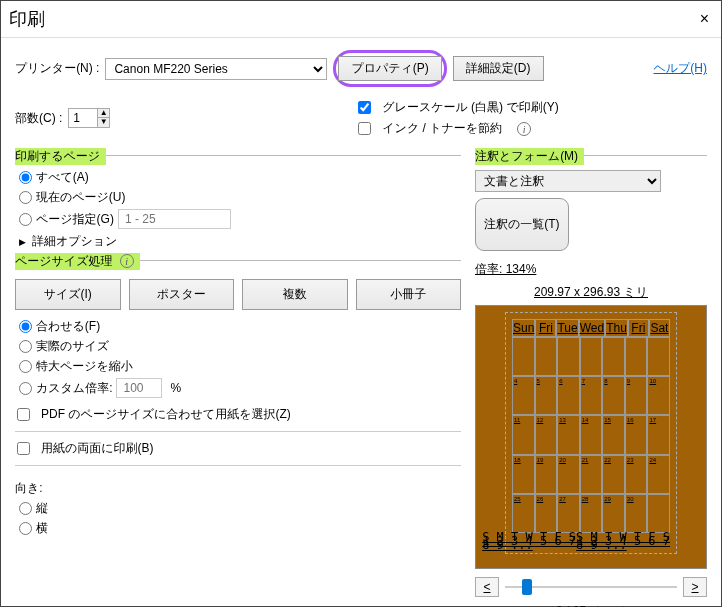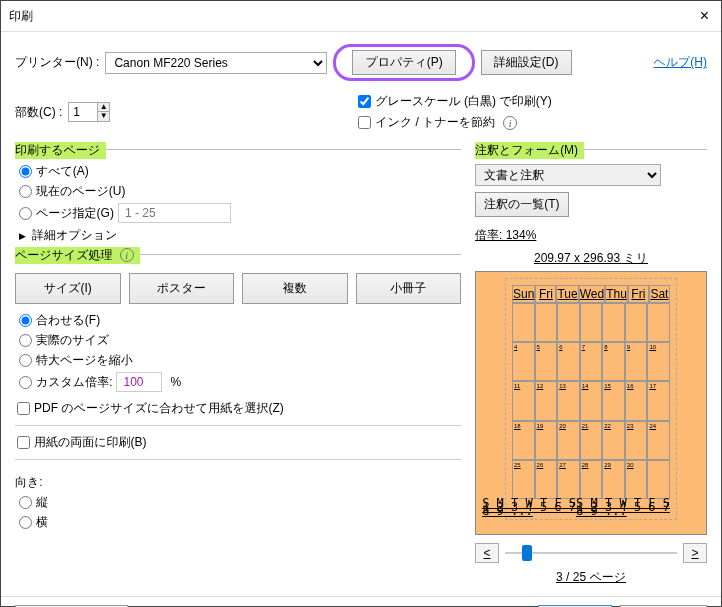--- a/index.html
+++ b/index.html
@@ -6,7 +6,7 @@
 body { margin: 0; padding: 0; background: #fff; width: 722px; height: 607px; overflow: hidden; }
 .window { border: 1px solid #444; width: 722px; height: 607px; display: flex; flex-direction: column; }
 .titlebar { display: flex; align-items: center; padding: 6px 8px; border-bottom: 1px solid #ddd; }
-.titlebar-title { font-size: 12px; text-align: right; }
+.titlebar-title { font-size: 18px; text-align: right; }
 .titlebar-close { margin-left: auto; font-size: 16px; cursor: pointer; padding: 0 4px; }
 .content { padding: 12px 14px 10px 14px; flex: 1; display: flex; flex-direction: column; }
 .top-row { display: flex; align-items: center; gap: 6px; }

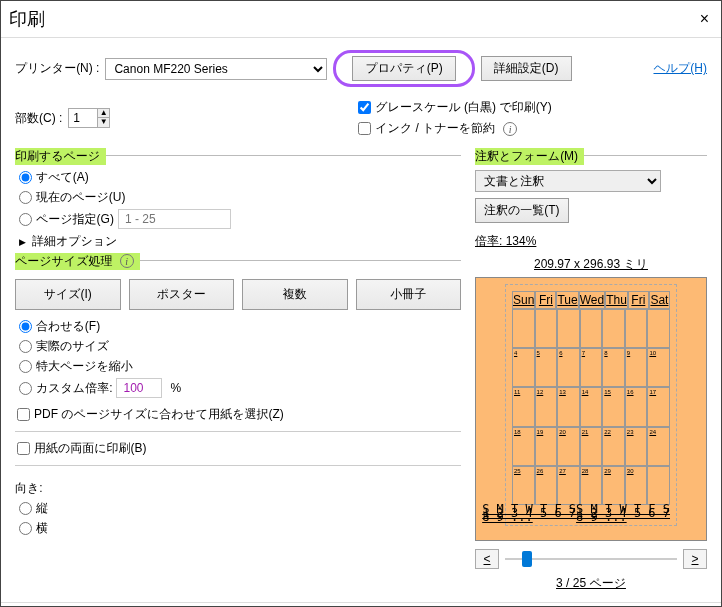--- a/index.html
+++ b/index.html
@@ -13,7 +13,7 @@
 .printer-select { flex: 0 0 222px; height: 22px; border: 1px solid #aaa; background: #fff; padding: 0 4px; }
 .btn { background: linear-gradient(#f4f4f4, #e8e8e8); border: 1px solid #9a9a9a; padding: 3px 12px; cursor: pointer; }
 .btn-small { padding: 3px 8px; }
-.highlight-wrap { border: 3px solid #a855f7; border-radius: 18px; padding: 3px 16px; display: inline-block; }
+.highlight-wrap { border: 3px solid #a855f7; border-radius: 18px; padding: 3px 2px; display: inline-block; }
 .help-link { margin-left: auto; color: #0066cc; text-decoration: underline; cursor: pointer; }
 .row2 { display: flex; margin-top: 12px; }
 .copies { display: flex; align-items: center; gap: 6px; }

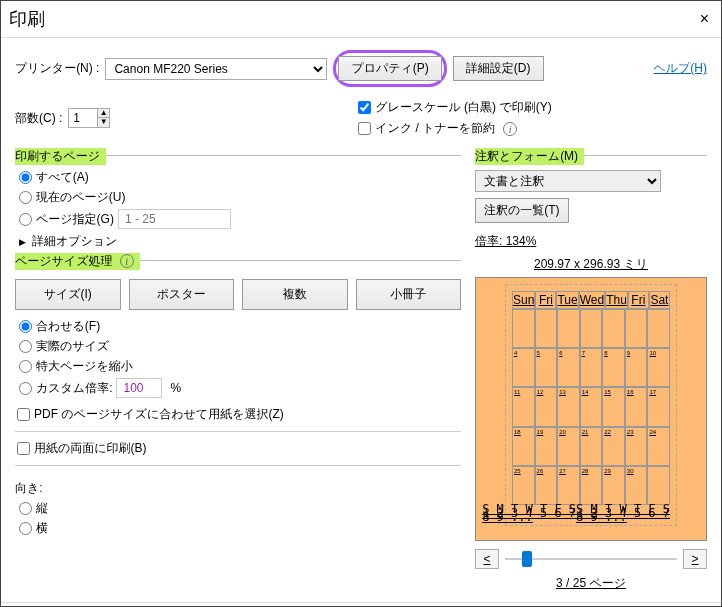--- a/index.html
+++ b/index.html
@@ -23,7 +23,7 @@
 .spinner-btns span { height: 9px; line-height: 7px; font-size: 8px; text-align: center; border-left: 1px solid #aaa; background: #eee; cursor: pointer; }
 .spinner-btns span:first-child { border-bottom: 1px solid #aaa; }
 .checks { margin-left: 248px; display: flex; flex-direction: column; gap: 4px; }
-.chk { display: flex; align-items: center; gap: 4px; }
+.chk { display: flex; align-items: center; gap: 11px; }
 .chk input { margin: 0; }
 .info-icon { display: inline-block; width: 14px; height: 14px; border: 1px solid #777; border-radius: 50%; text-align: center; line-height: 13px; font-size: 10px; font-style: italic; font-family: serif; color: #555; margin-left: 4px; }
 .main { display: flex; gap: 14px; margin-top: 10px; flex: 1; }

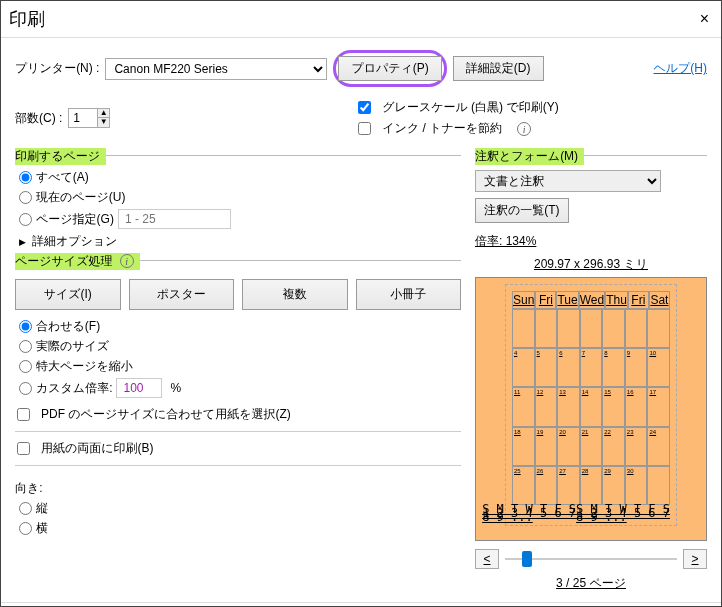--- a/index.html
+++ b/index.html
@@ -12,7 +12,7 @@
 .top-row { display: flex; align-items: center; gap: 6px; }
 .printer-select { flex: 0 0 222px; height: 22px; border: 1px solid #aaa; background: #fff; padding: 0 4px; }
 .btn { background: linear-gradient(#f4f4f4, #e8e8e8); border: 1px solid #9a9a9a; padding: 3px 12px; cursor: pointer; }
-.btn-small { padding: 3px 8px; }
+.btn-small { padding: 17px 8px; border-radius: 9px; }
 .highlight-wrap { border: 3px solid #a855f7; border-radius: 18px; padding: 3px 2px; display: inline-block; }
 .help-link { margin-left: auto; color: #0066cc; text-decoration: underline; cursor: pointer; }
 .row2 { display: flex; margin-top: 12px; }

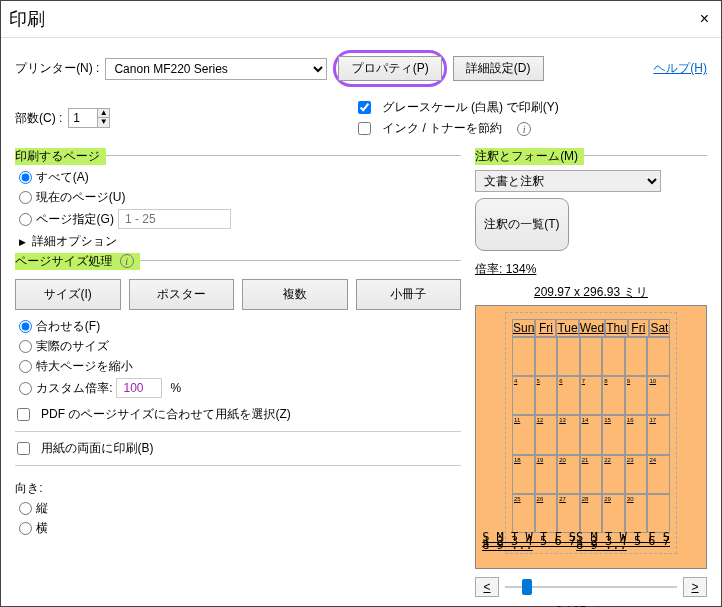--- a/index.html
+++ b/index.html
@@ -43,7 +43,7 @@
 .annot-select { width: 186px; height: 22px; border: 1px solid #aaa; padding: 0 4px; margin-top: 4px; }
 .scale-label { margin-top: 10px; }
 .preview-dim { text-align: center; margin-top: 6px; }
-.preview-box { border: 1px solid #888; height: 264px; margin-top: 4px; padding: 6px; background: #fdba74; position: relative; }
+.preview-box { border: 1px solid #888; height: 264px; margin-top: 4px; padding: 6px; background: #a16207; position: relative; }
 .preview-page { border: 1px dashed #aaa; width: 172px; height: 242px; margin: 0 auto; padding: 6px; display: flex; flex-direction: column; }
 .cal-header { display: flex; font-size: 6px; }
 .cal-header span { flex: 1; border: 0.5px solid #999; text-align: center; padding: 1px 0; }

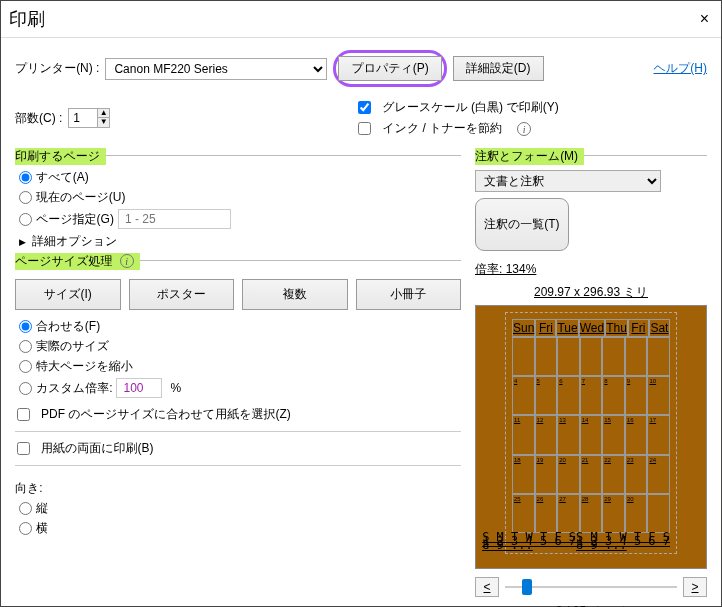--- a/index.html
+++ b/index.html
@@ -37,7 +37,7 @@
 .disclosure::before { content: "▶"; font-size: 9px; margin-right: 6px; }
 .size-btns { display: flex; gap: 8px; margin: 8px 0; }
 .size-btns .btn { flex: 1; text-align: center; padding: 6px 17px; }
-.scale-input { width: 46px; height: 20px; border: 1px solid #ccc; color: #a21caf; padding: 0 6px; margin-left: 12px; }
+.scale-input { width: 46px; height: 20px; border: 1px solid #ccc; color: #737373; padding: 0 6px; margin-left: 12px; }
 .orient-group { margin-top: 6px; }
 .right-col { flex: 1; display: flex; flex-direction: column; text-decoration: underline; }
 .annot-select { width: 186px; height: 22px; border: 1px solid #aaa; padding: 0 4px; margin-top: 4px; }

